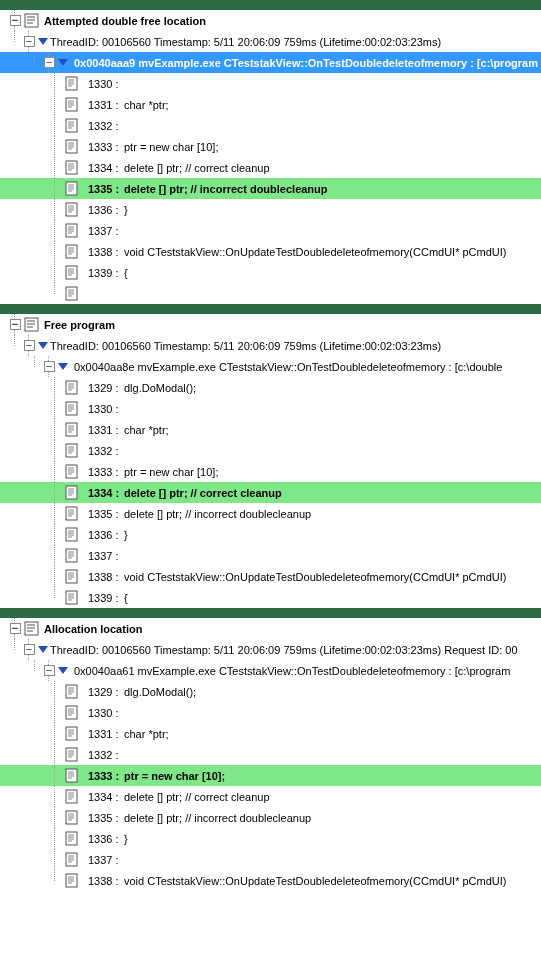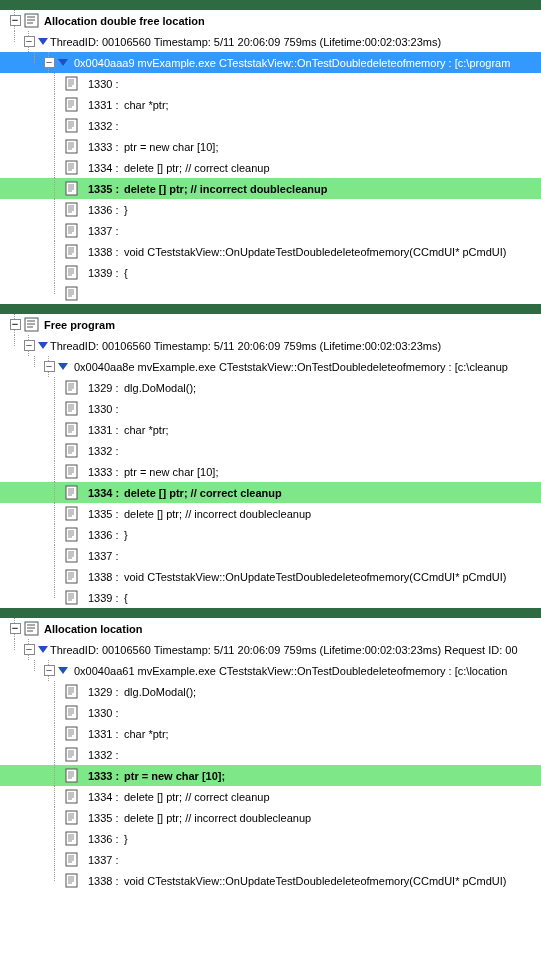--- a/index.html
+++ b/index.html
@@ -138,7 +138,7 @@
             <line x1="3" y1="10" x2="9" y2="10" stroke="#555"></line>
           </svg>
         </span>
-        <span class="label">Allocation double free location</span>
+        <span class="label">Attempted double free location</span>
       </div>
       <div class="row thread-row">
         <span class="indent i0"></span>

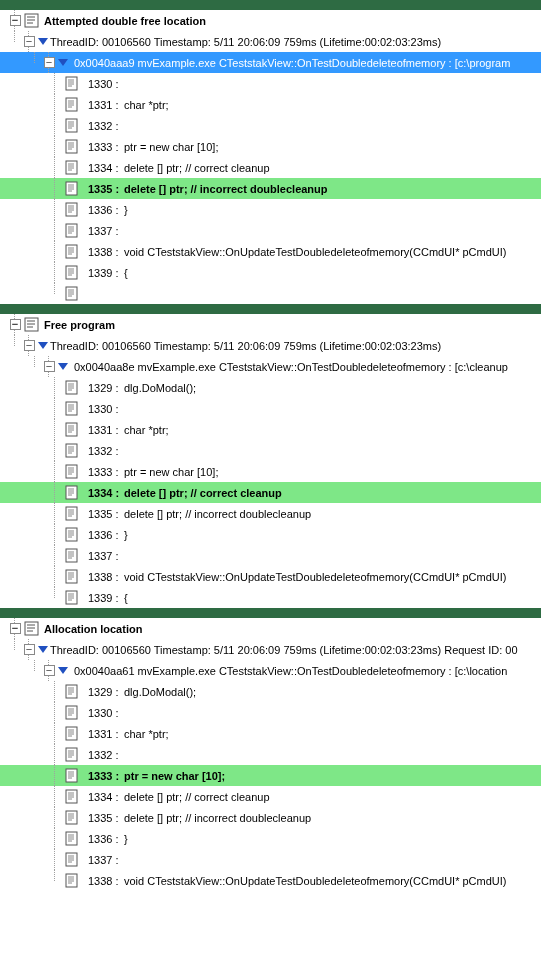--- a/index.html
+++ b/index.html
@@ -103,6 +103,7 @@
   }
   .stack-row.selected .stretch {
     background:#3399ff;
+    font-weight:bold;
   }
   .code-row.highlight {
     background:#7ee787;

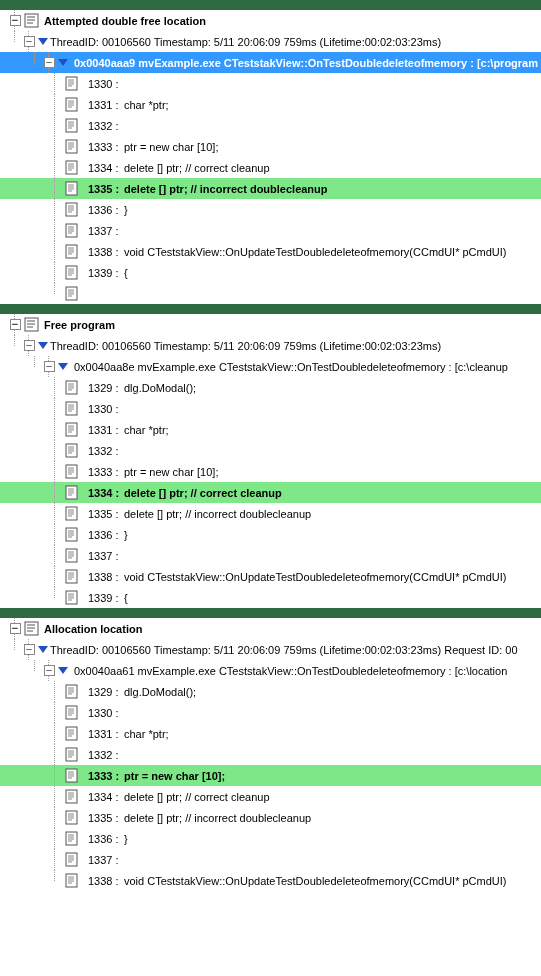--- a/index.html
+++ b/index.html
@@ -346,7 +346,7 @@
           <span class="minus">−</span>
         </span>
         <span class="triangle"></span>
-        <span class="stretch">0x0040aa8e mvExample.exe  CTeststakView::OnTestDoubledeleteofmemory : [c:\cleanup</span>
+        <span class="stretch">0x0040aa8e mvExample.exe  CTeststakView::OnTestDoubledeleteofmemory : [c:\double</span>
       </div>
       <div class="row code-row">
         <span class="indent i2"></span>

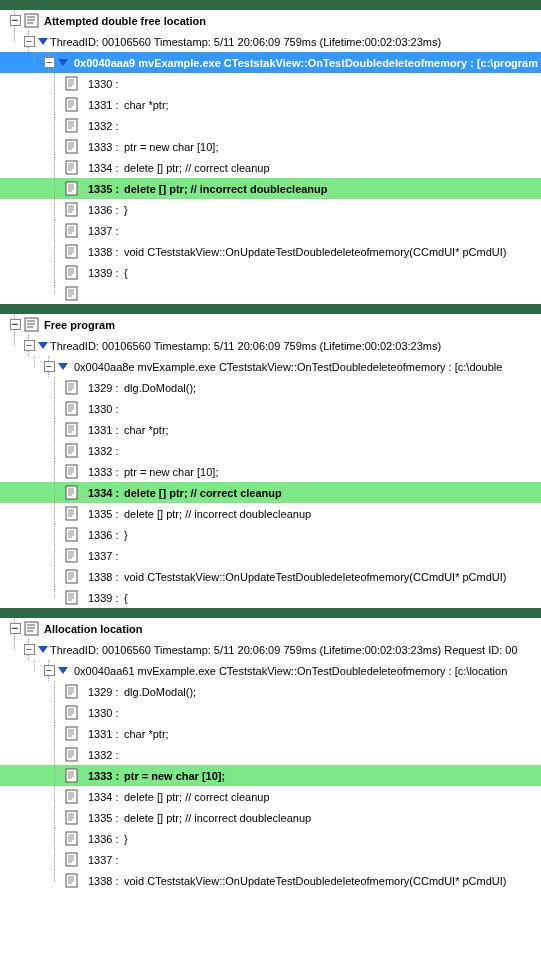--- a/index.html
+++ b/index.html
@@ -536,7 +536,7 @@
           <span class="minus">−</span>
         </span>
         <span class="triangle"></span>
-        <span class="stretch">0x0040aa61 mvExample.exe  CTeststakView::OnTestDoubledeleteofmemory : [c:\location</span>
+        <span class="stretch">0x0040aa61 mvExample.exe  CTeststakView::OnTestDoubledeleteofmemory : [c:\program</span>
       </div>
       <div class="row code-row">
         <span class="indent i2"></span>

